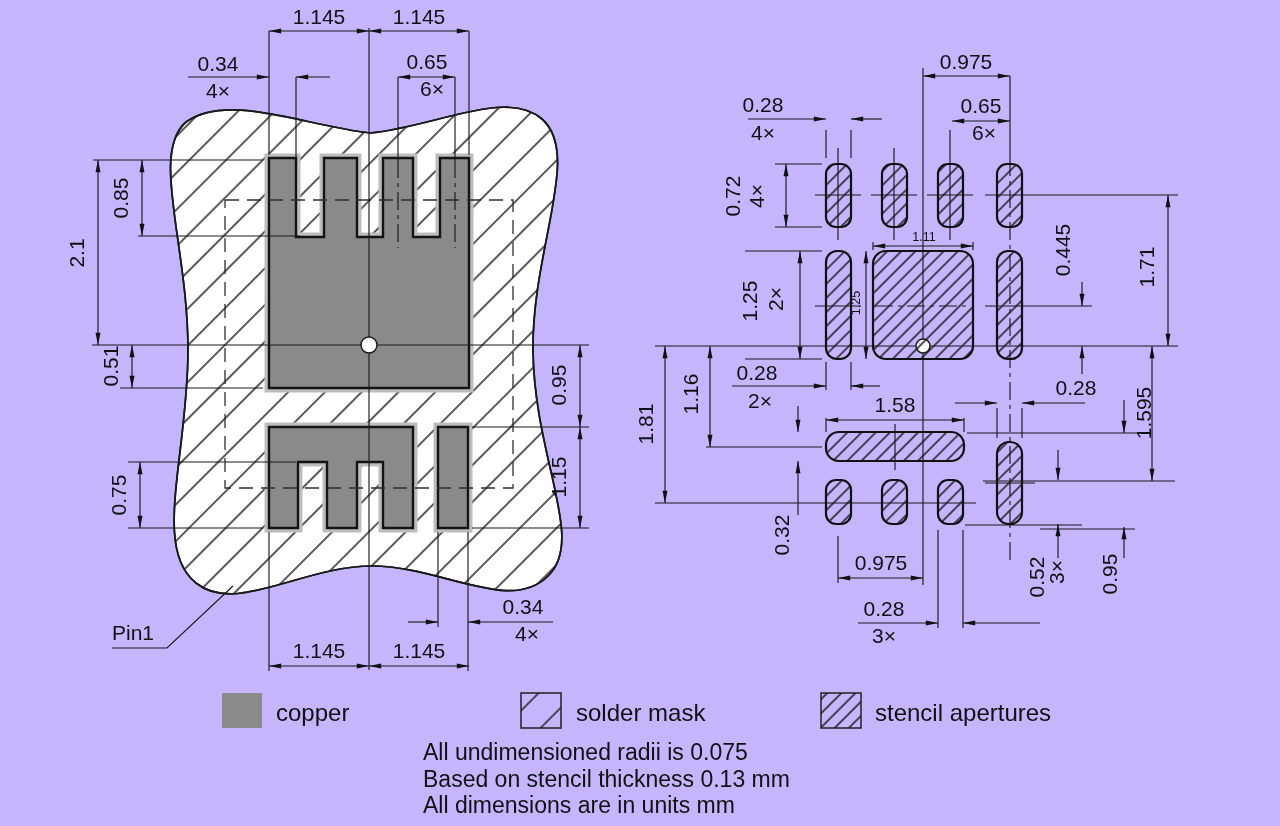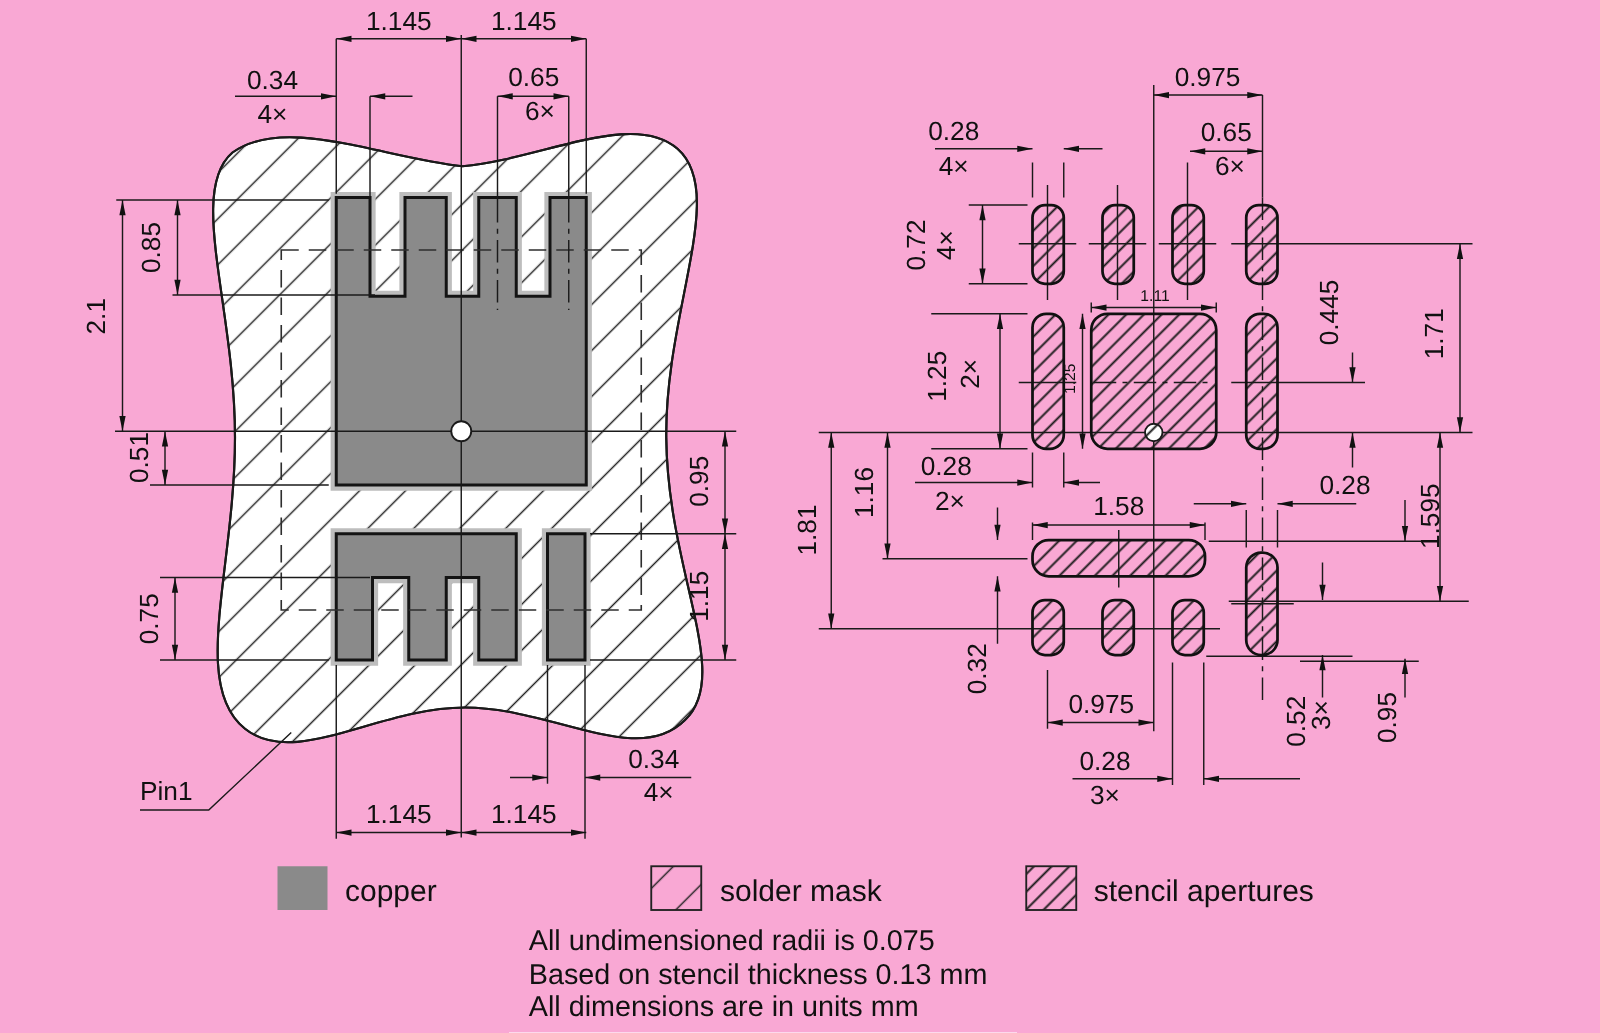--- a/index.html
+++ b/index.html
@@ -3,7 +3,7 @@
 <meta charset="utf-8">
 <style>
   html,body{margin:0;padding:0;background:#fff;}
-  .page{position:relative;width:1280px;height:826px;background:#f9a8d4;overflow:hidden;
+  .page{position:relative;width:1280px;height:826px;background:#c4b5fd;overflow:hidden;
         font-family:"Liberation Sans",sans-serif;}
   svg{display:block;}
   text{font-family:"Liberation Sans",sans-serif;fill:#111;}

